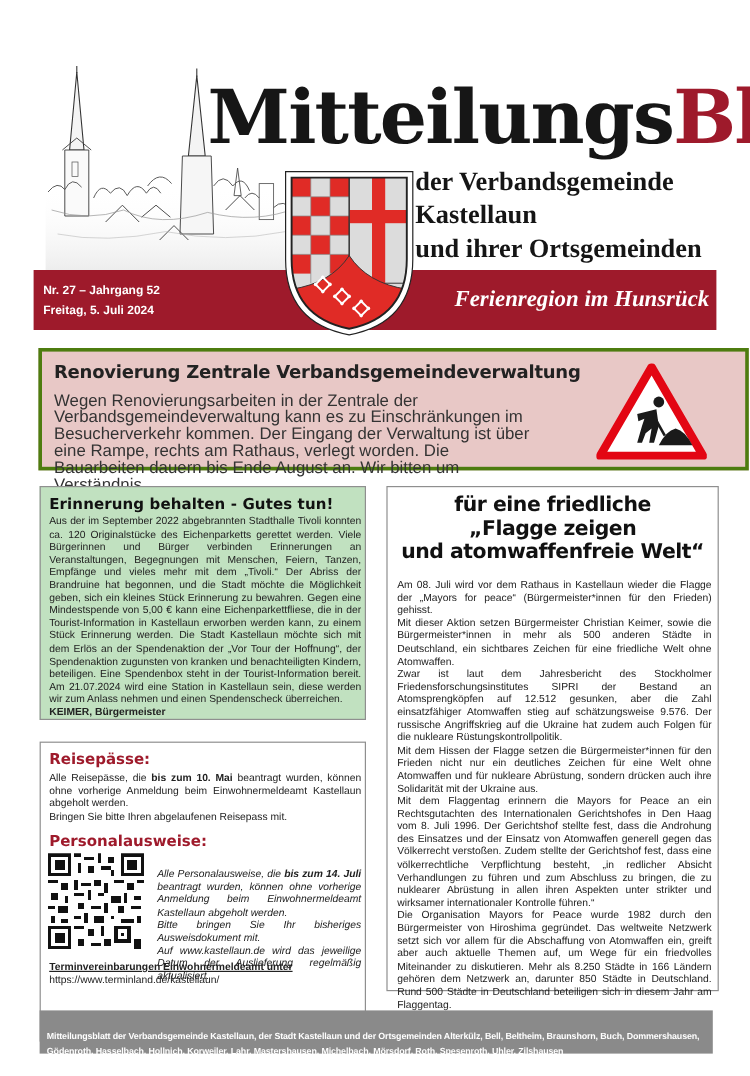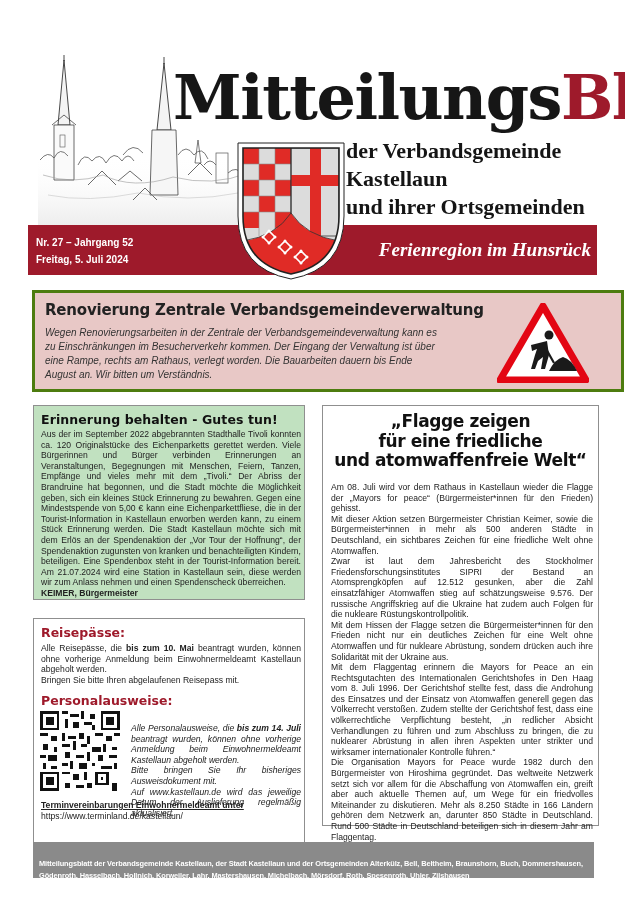--- a/index.html
+++ b/index.html
@@ -21,7 +21,7 @@
   
   .notice { position: absolute; left: 32px; top: 290px; width: 592px; height: 102px; background: #e8c8c6; border: 3px solid #4d7c0f; }
   .notice h2 { position: absolute; left: 10px; top: 8px; font-family: "DejaVu Sans", sans-serif; font-weight: bold; font-size: 15px; color: #222; letter-spacing: -0.2px; }
-  .notice p { position: absolute; left: 10px; top: 33px; width: 400px; font-family: "Liberation Sans", sans-serif; font-size: 10px; line-height: 14px; color: #333; font-style: italic; }
+  .notice p { position: absolute; left: 10px; top: 33px; width: 400px; font-family: "Liberation Sans", sans-serif; font-size: 14px; line-height: 14px; color: #333; }
   .warn { position: absolute; left: 462px; top: 10px; width: 92px; height: 80px; }
 
   

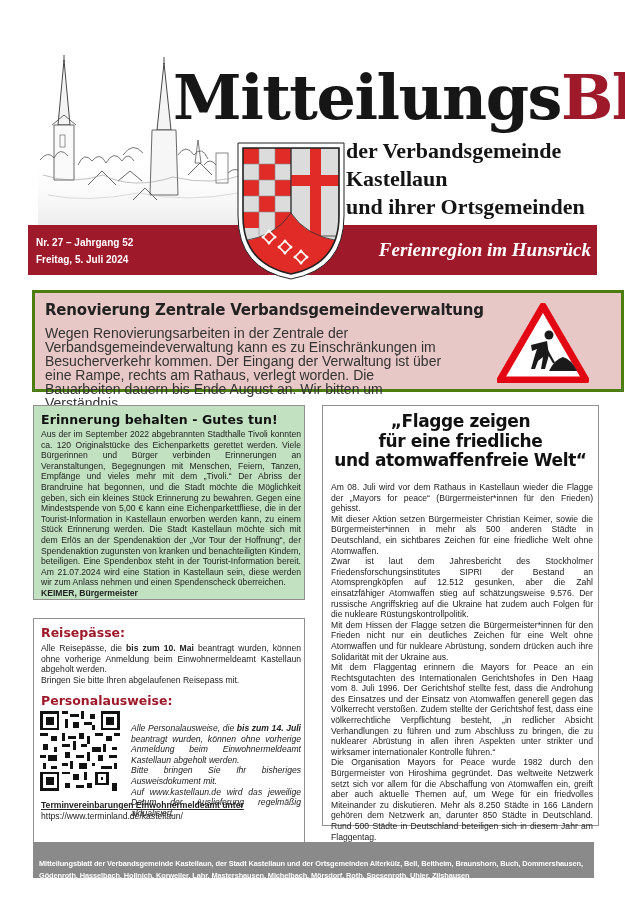--- a/index.html
+++ b/index.html
@@ -271,8 +271,8 @@
 
 <article class="flag">
   <h2>
+    <div>für eine friedliche</div>
     <div>„Flagge zeigen</div>
-    <div>für eine friedliche</div>
     <div>und atomwaffenfreie Welt“</div>
   </h2>
   <div class="body">

